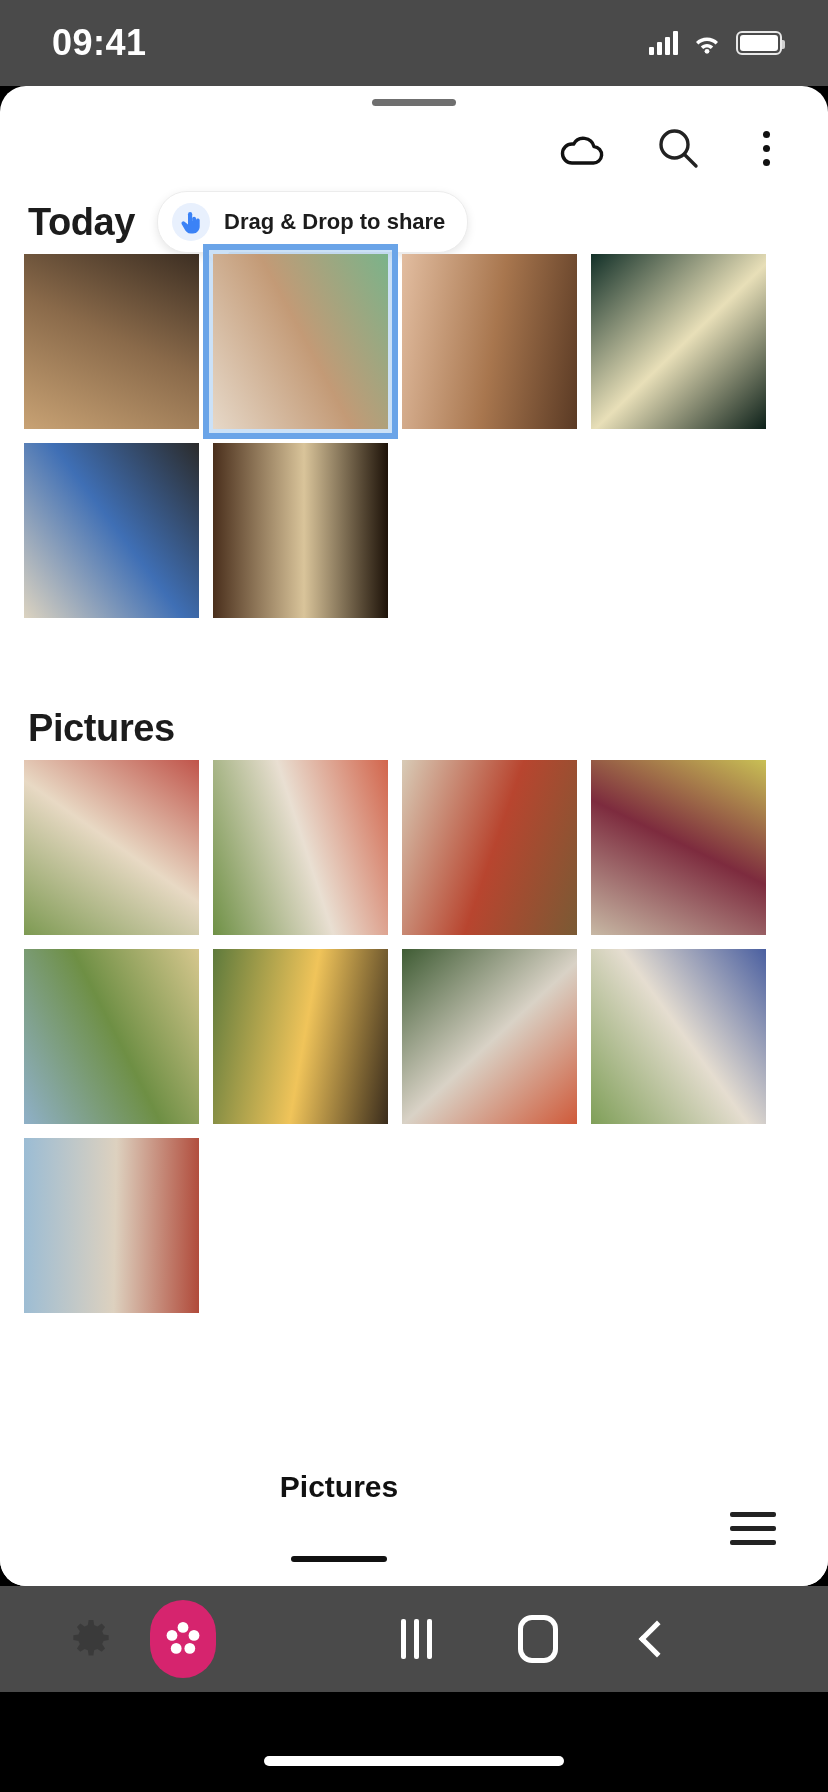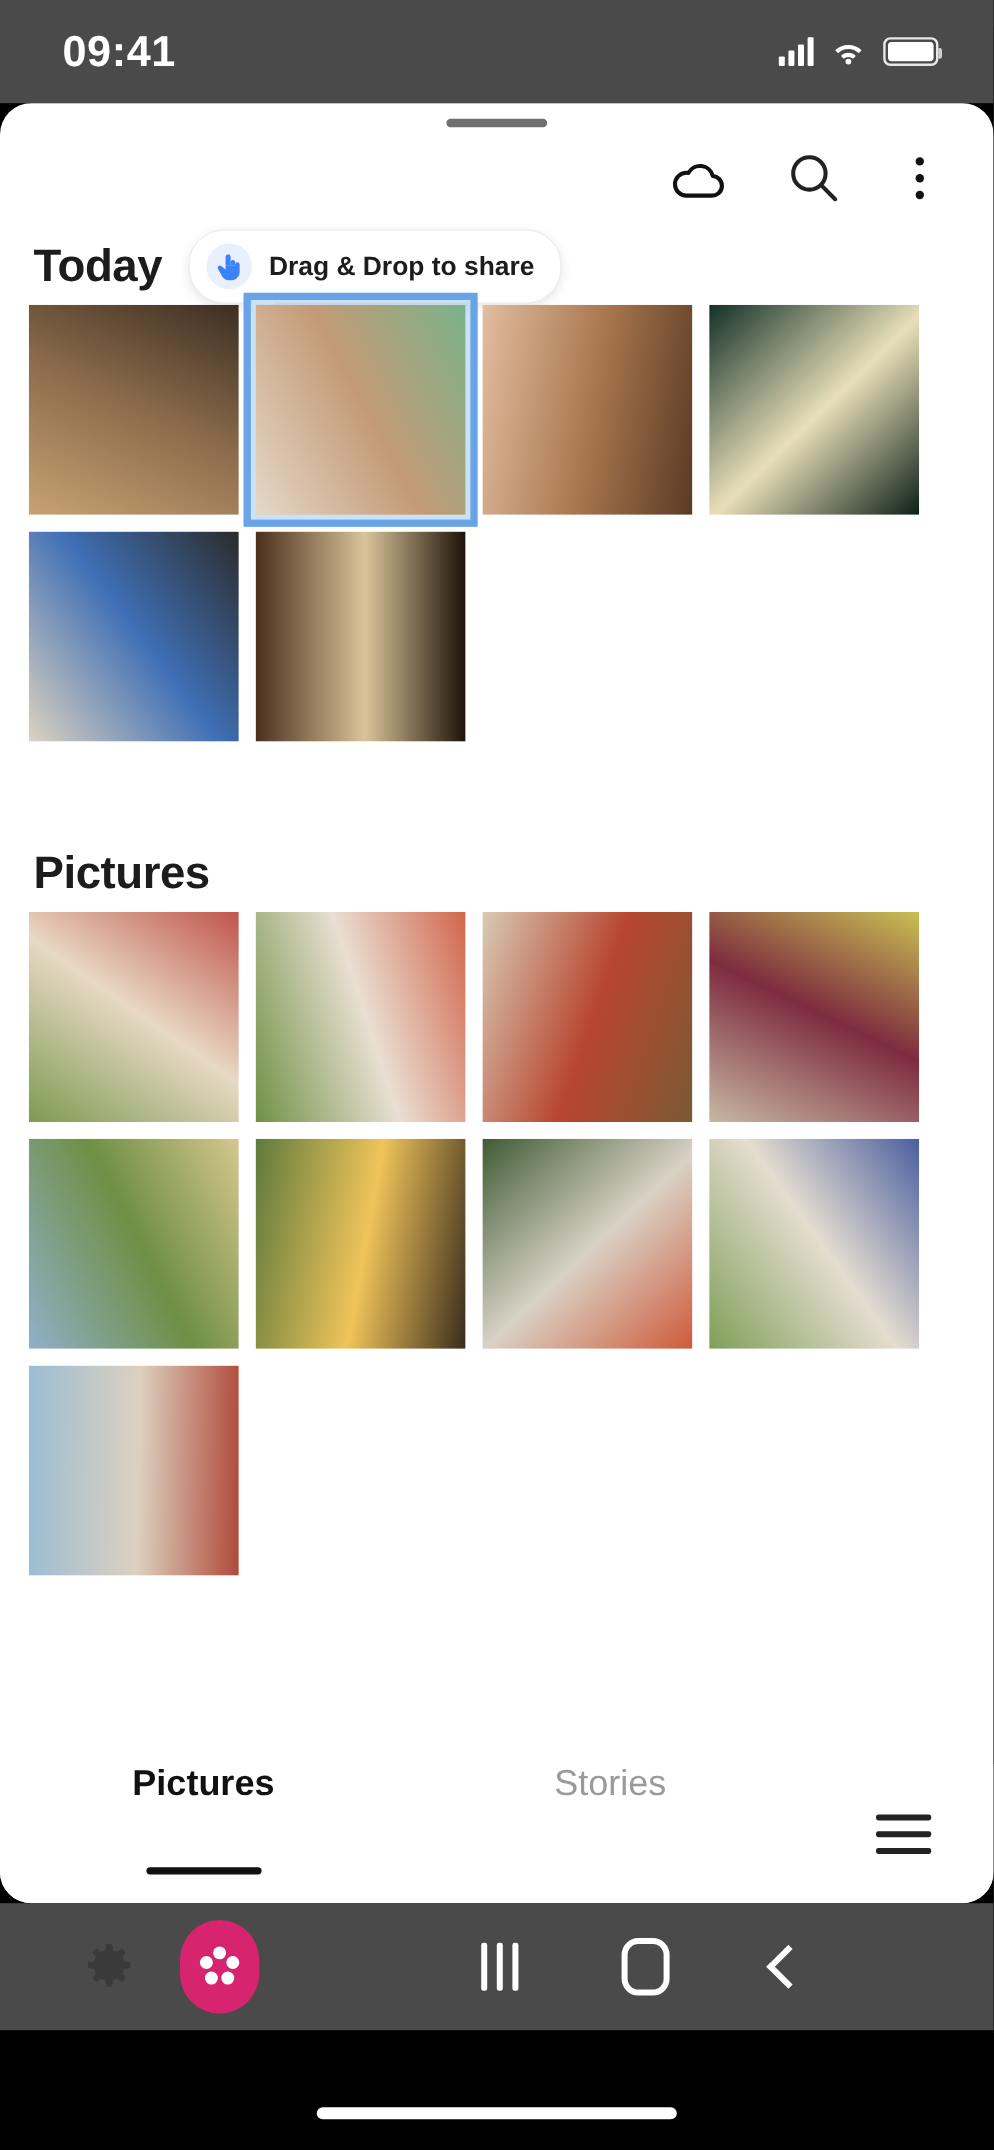--- a/index.html
+++ b/index.html
@@ -277,9 +277,6 @@
     <div class="tabbar">
       <div class="tab active">
           <span>Pictures</span>
-        </div>
-      <div class="tab">
-          <span>Stories</span>
         </div>
       <div class="tab-menu">
         <span class="burger">

